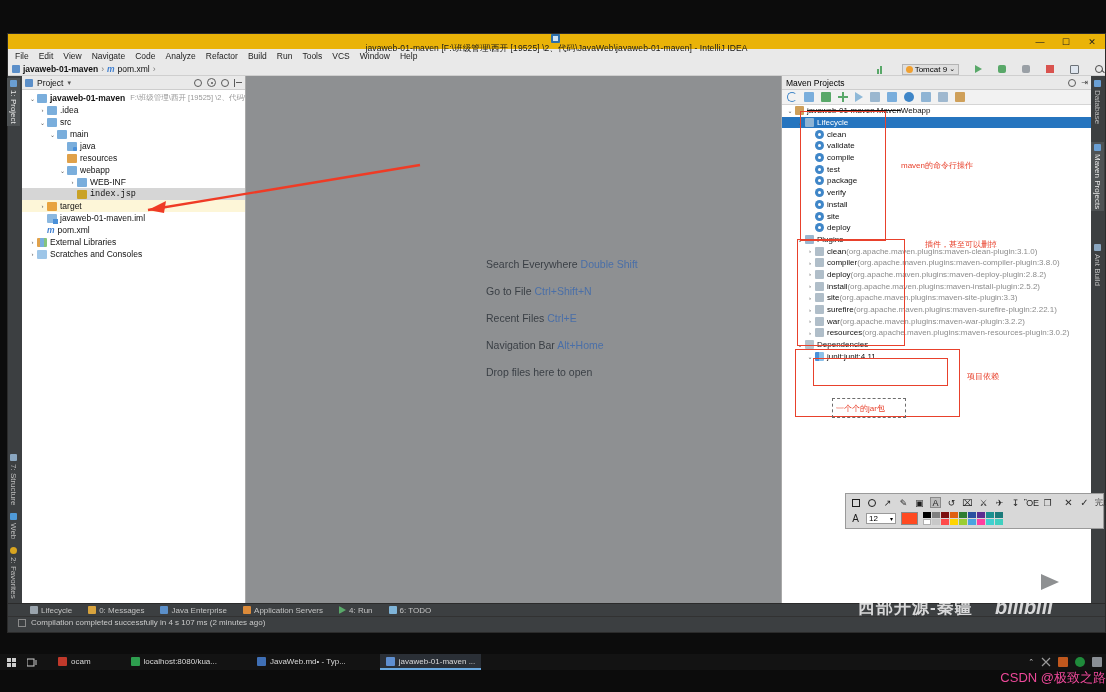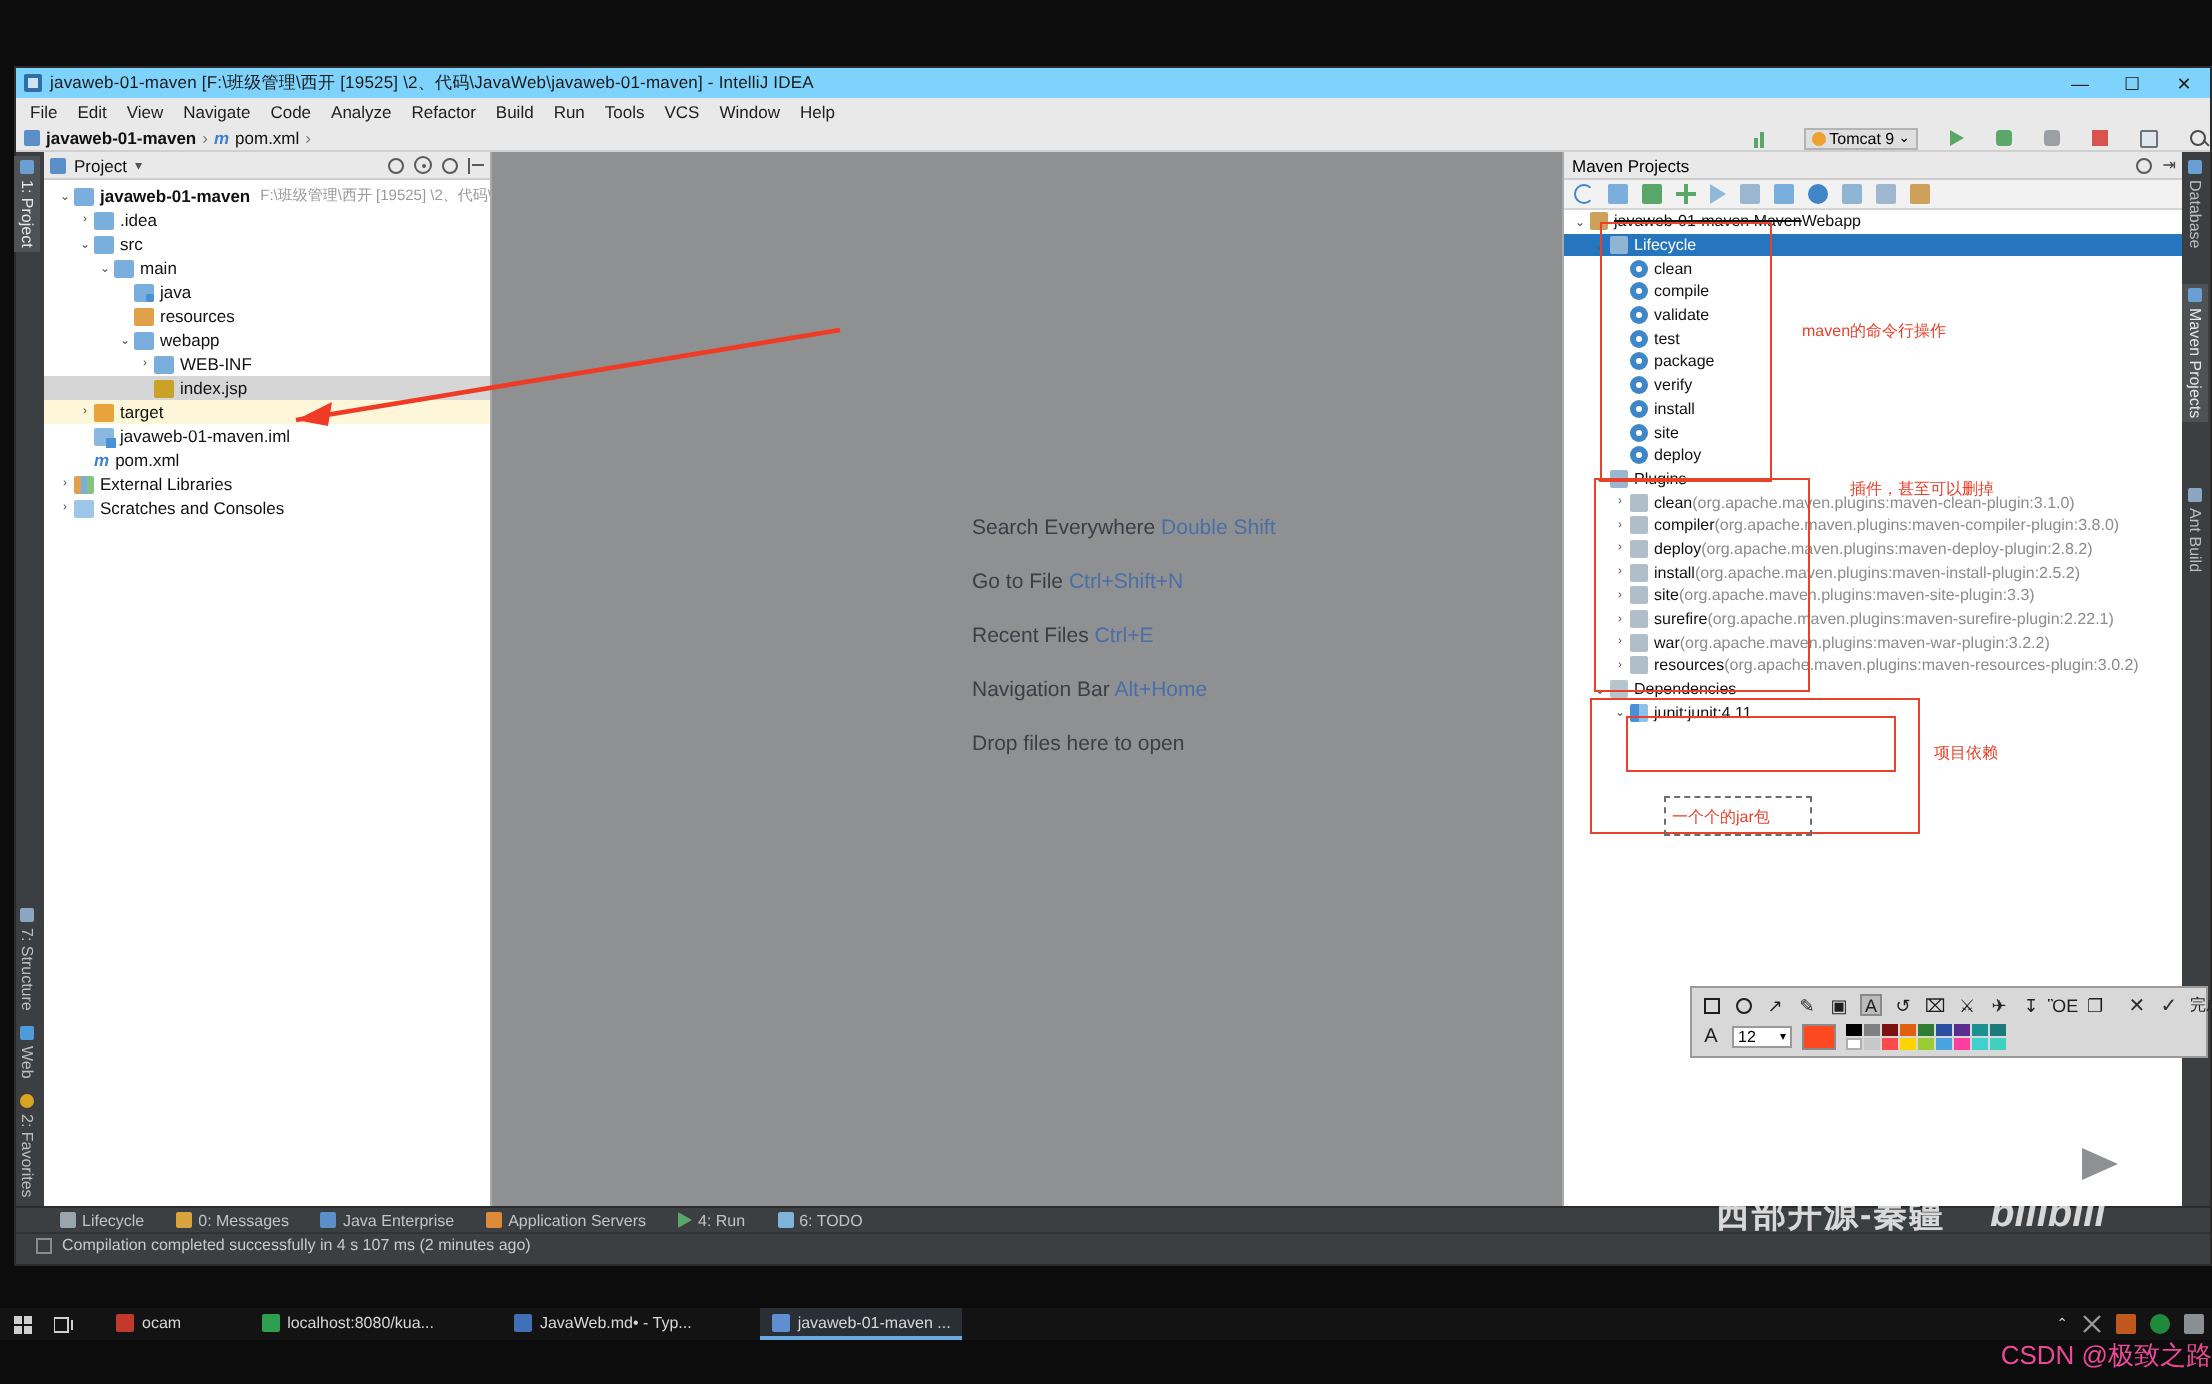--- a/index.html
+++ b/index.html
@@ -21,8 +21,8 @@
 
   
   .titlebar{
-    height:15px; background:#7dd3fc; display:flex; align-items:center;
-    padding:0 2px; position:relative;
+    height:15px; background:#eab308; display:flex; align-items:center;
+    padding:0 2px; position:relative;flex-direction:column;
   }
   .tb-icon{
     width:9px; height:9px; background:#2e6fa8; margin:0 4px 0 2px;

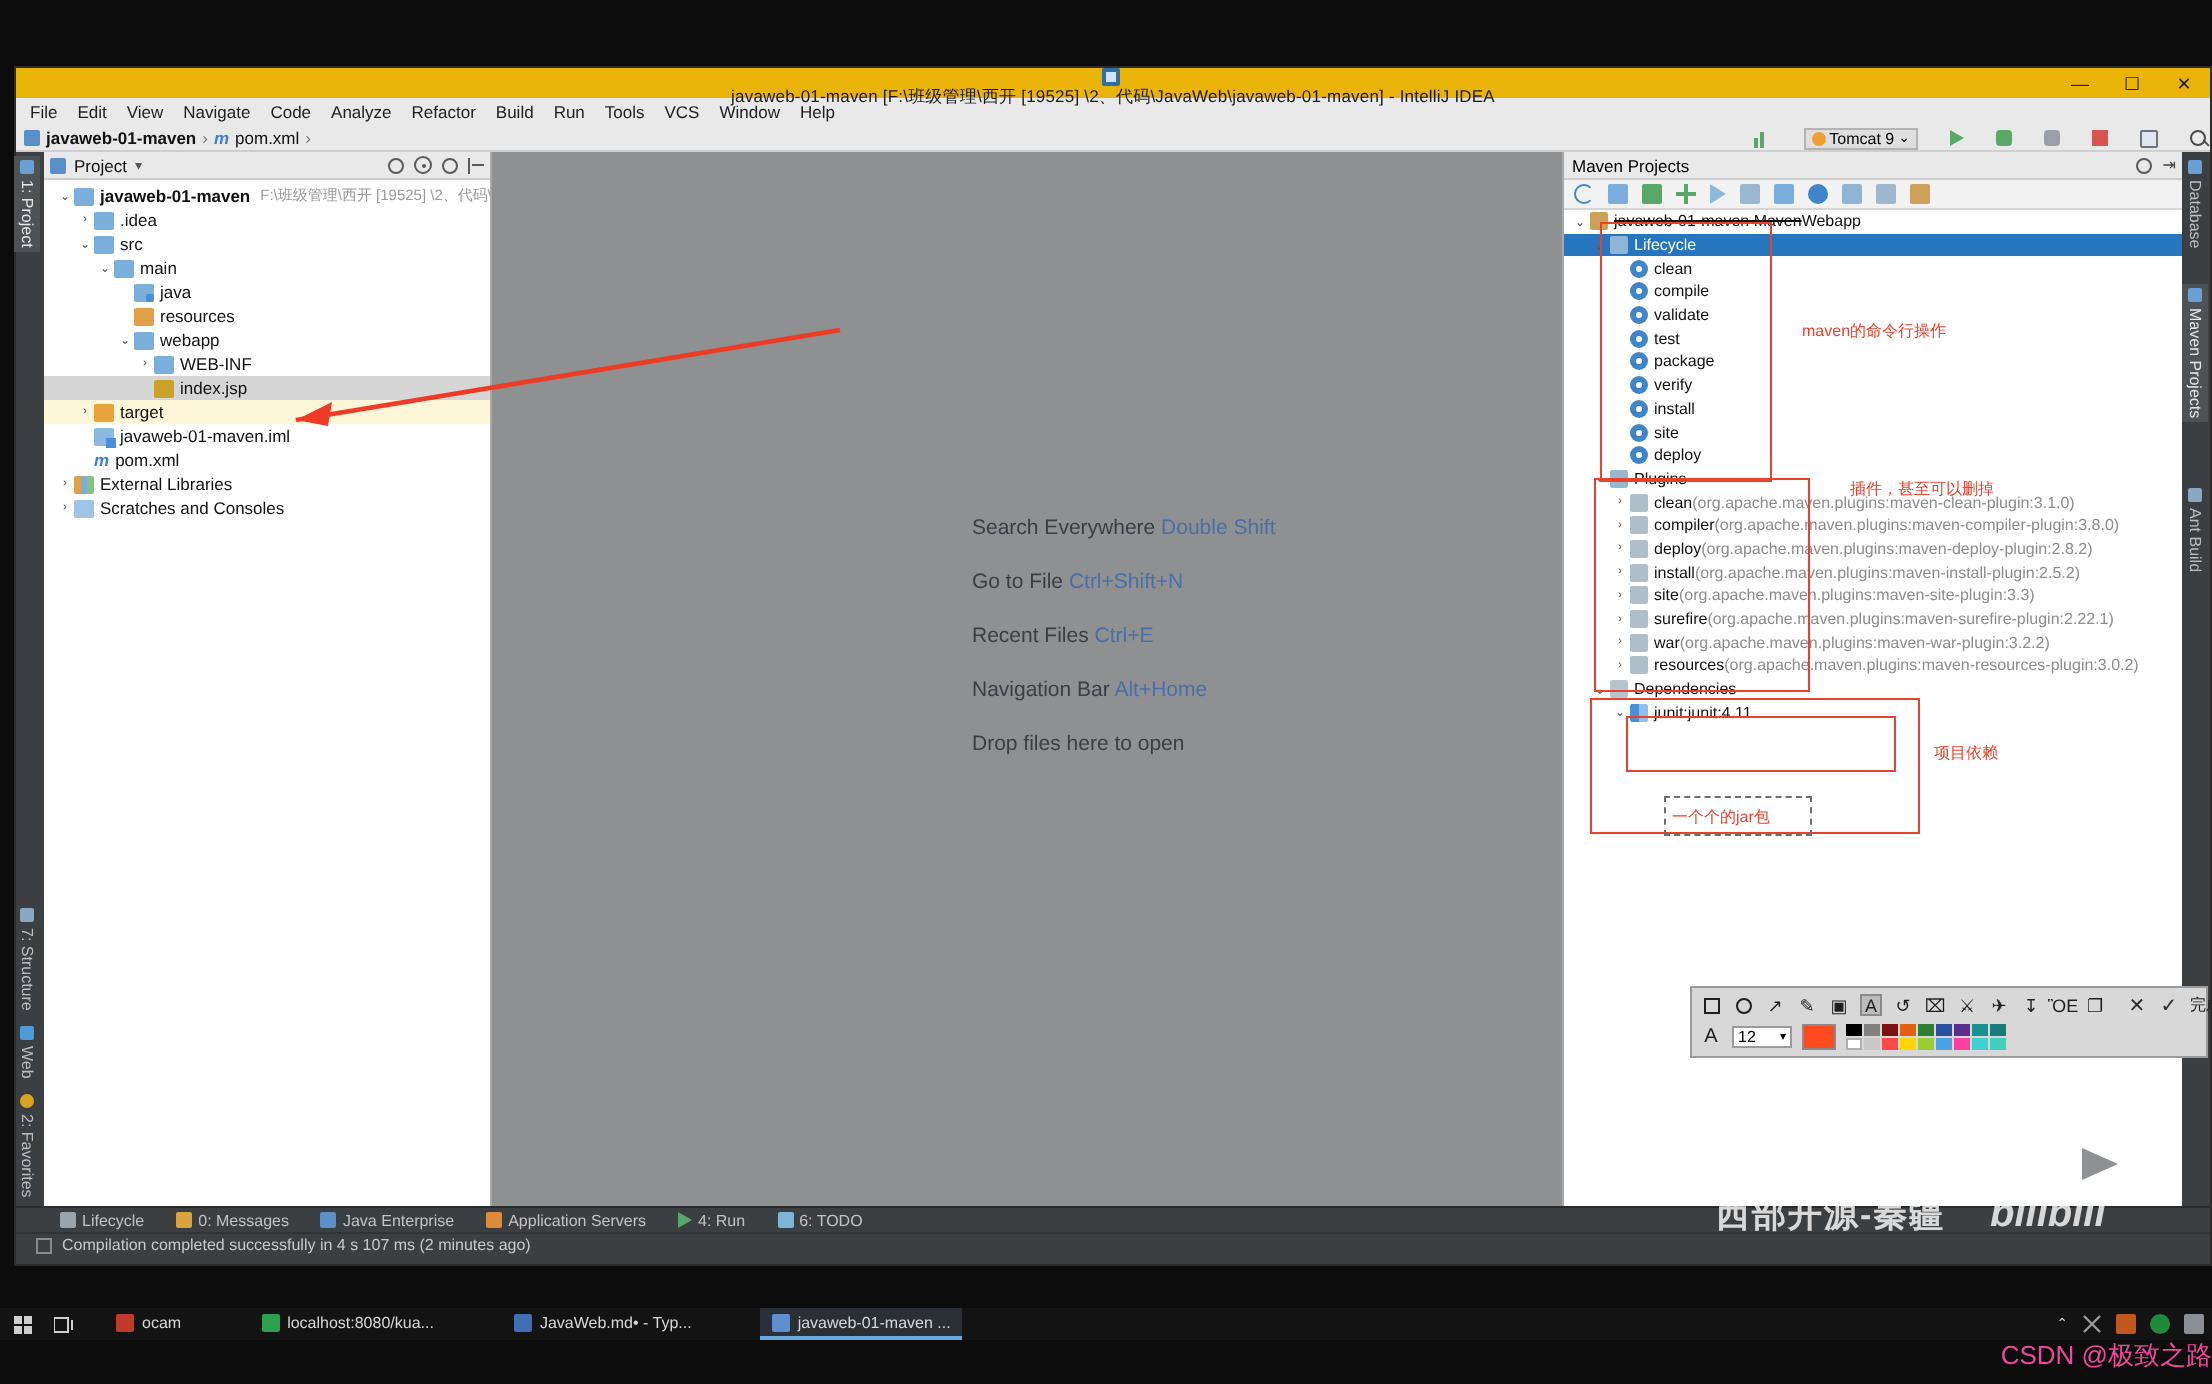--- a/index.html
+++ b/index.html
@@ -479,12 +479,12 @@
             <div class="mrow" style="padding-left: 23px;">
               <span class="marrow none">›</span>
               <span class="mic goal"></span>
+              <span>validate</span>
+            </div>
+            <div class="mrow" style="padding-left: 23px;">
+              <span class="marrow none">›</span>
+              <span class="mic goal"></span>
               <span>compile</span>
-            </div>
-            <div class="mrow" style="padding-left: 23px;">
-              <span class="marrow none">›</span>
-              <span class="mic goal"></span>
-              <span>validate</span>
             </div>
             <div class="mrow" style="padding-left: 23px;">
               <span class="marrow none">›</span>

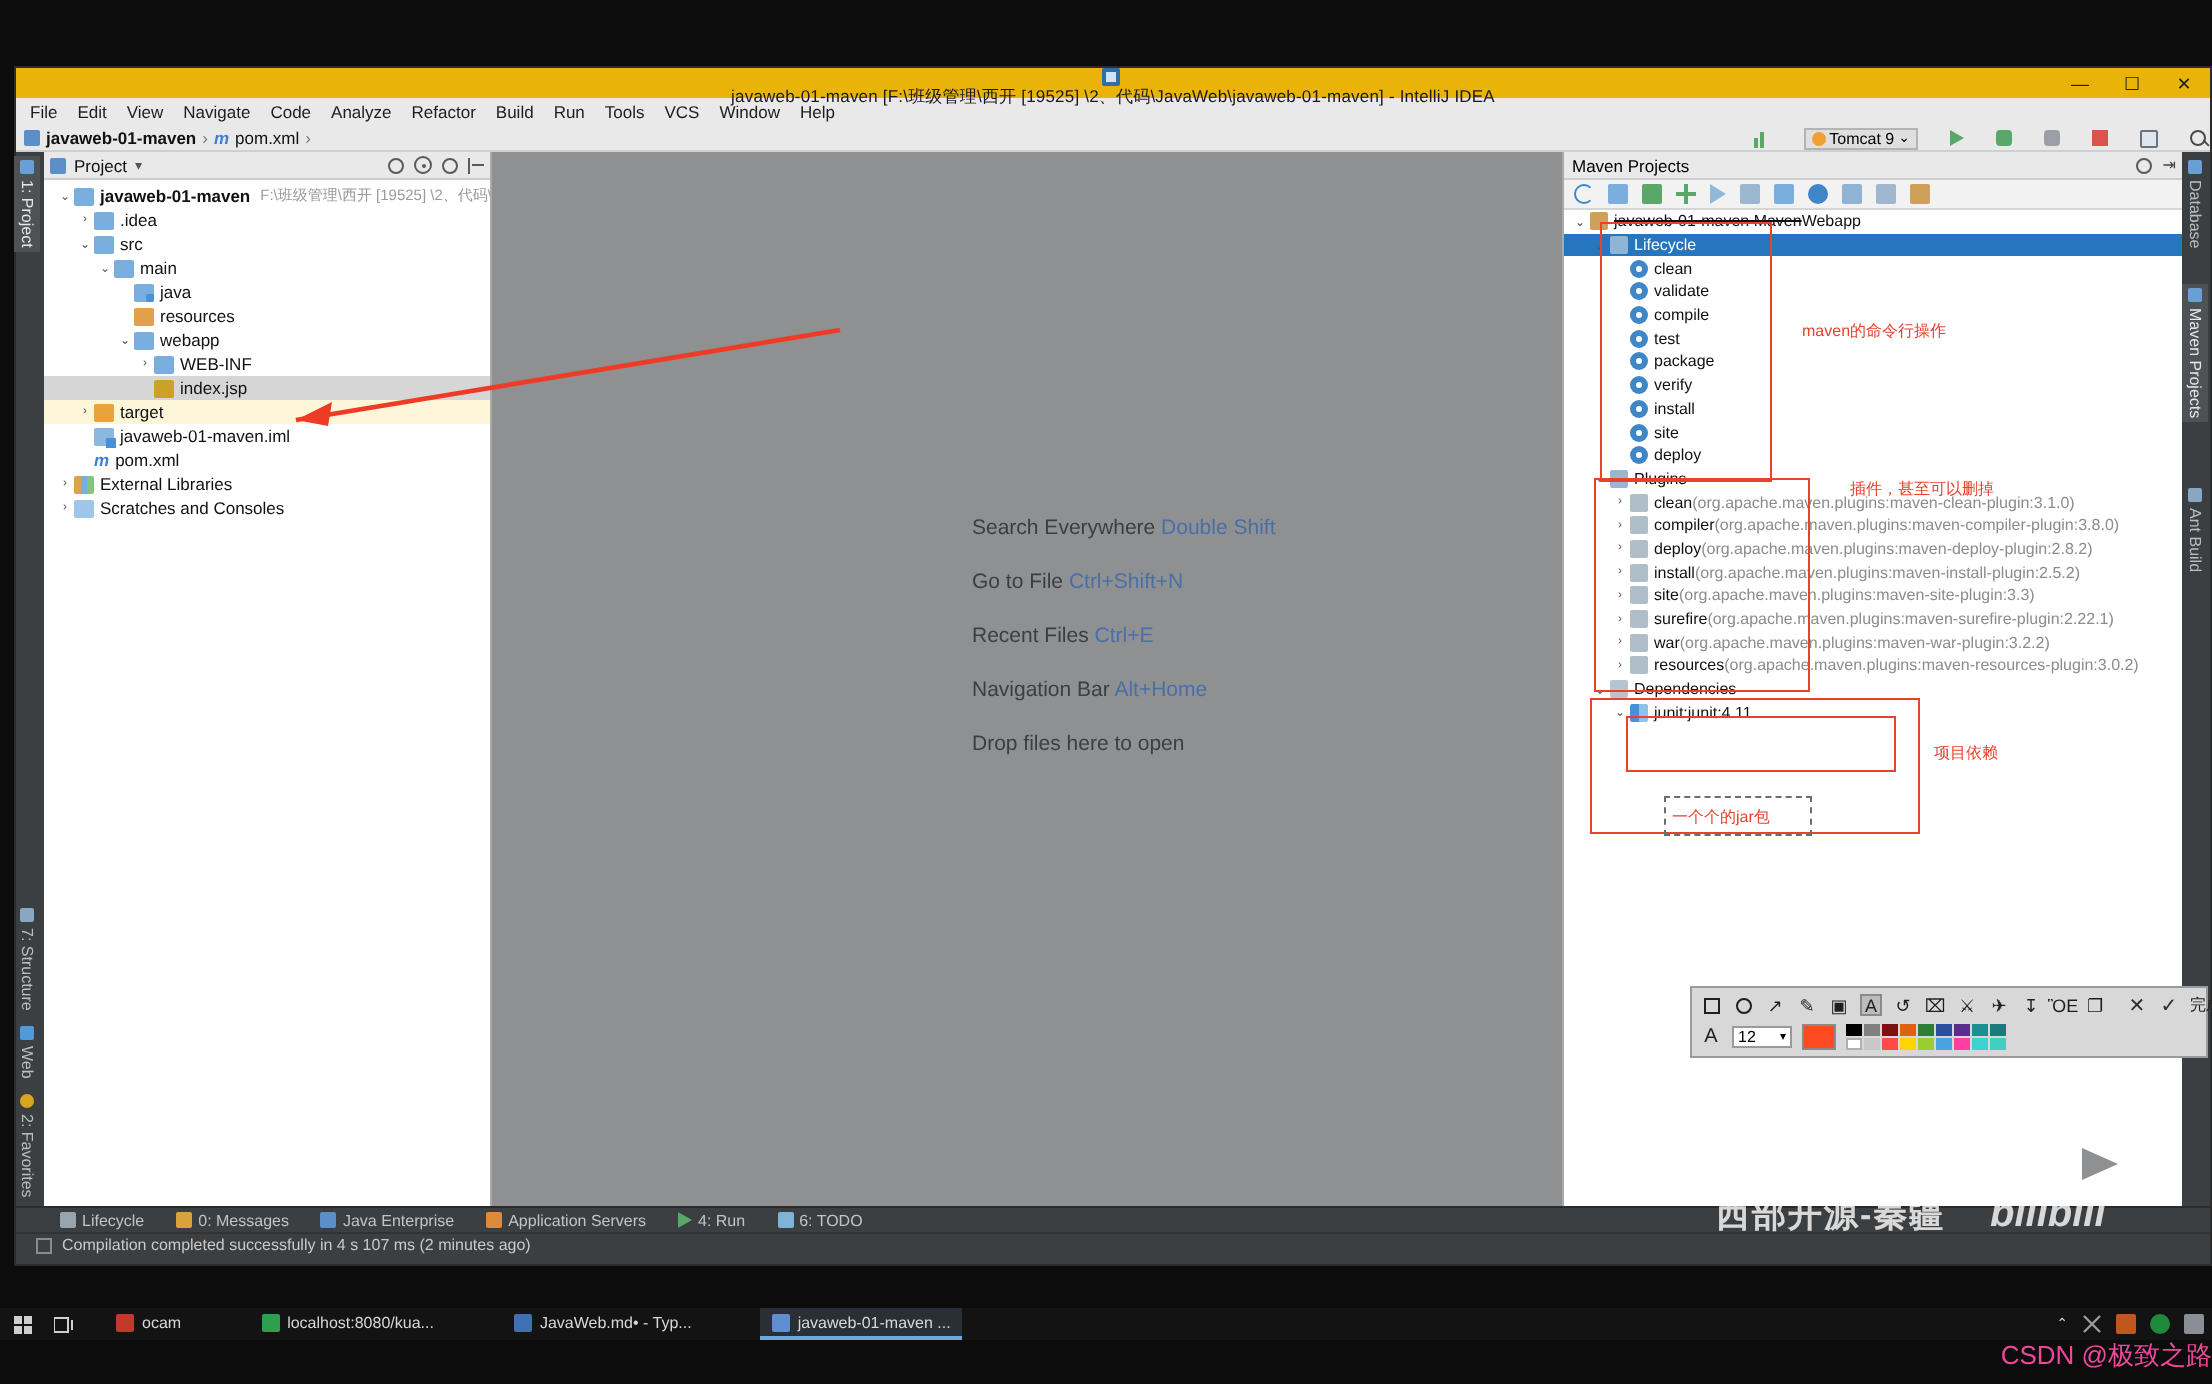--- a/index.html
+++ b/index.html
@@ -111,7 +111,7 @@
     display:flex; align-items:center; height:12px; padding-right:2px;
     white-space:nowrap; font-size:8.5px; color:#111;
   }
-  .row.sel{ background:#d6d6d6; }
+  .row.sel{ background:#d6d6d6;font-family:Liberation Mono, monospace; }
   .row.high{ background:#fdf6d8; }
   .arrow{ width:9px; text-align:center; font-size:6px; color:#555; flex:none; }
   .arrow.none{ visibility:hidden; }

